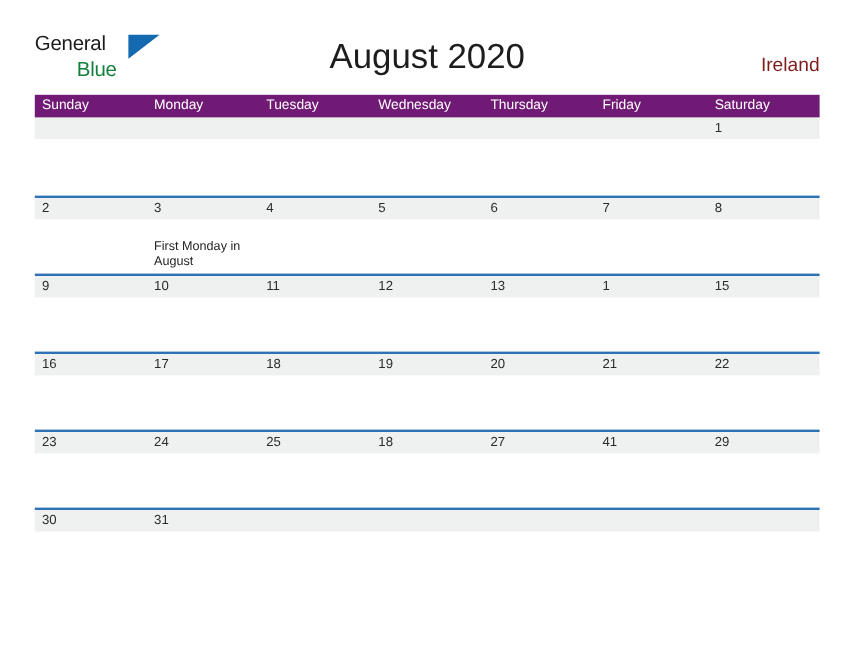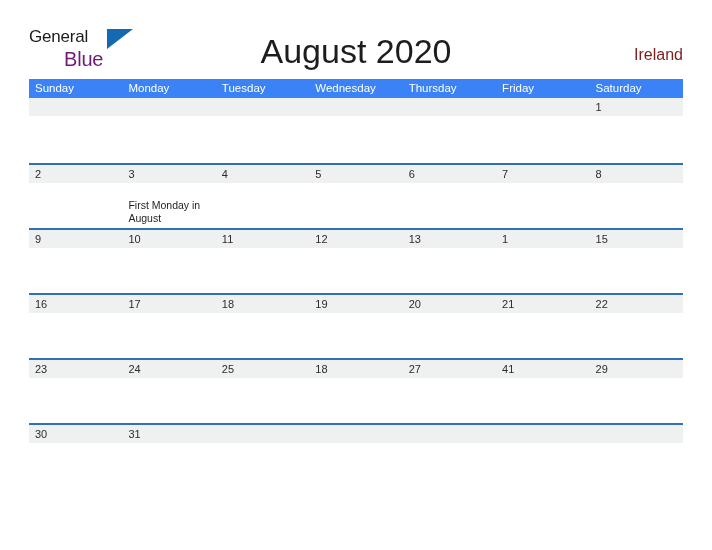--- a/index.html
+++ b/index.html
@@ -52,9 +52,9 @@
     position: absolute;
     left: 35px;
     top: 21px;
-    font-size: 20px;
+    font-size: 17px;
     letter-spacing: -0.2px;
-    color: #701a75;
+    color: #15803d;
     font-family: "Liberation Sans", sans-serif;
   }
 

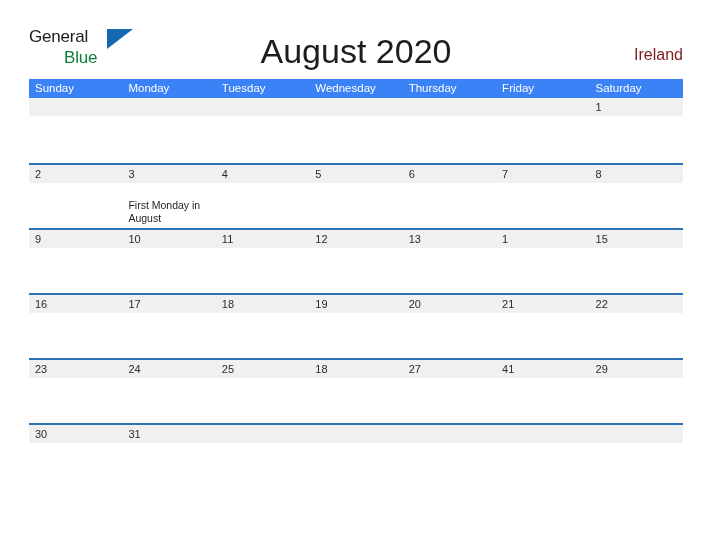--- a/index.html
+++ b/index.html
@@ -64,7 +64,7 @@
     right: 0;
     top: 32px;
     text-align: center;
-    font-size: 34px;
+    font-size: 29px;
     color: #1d1d1d;
     font-weight: normal;
     letter-spacing: 0px;

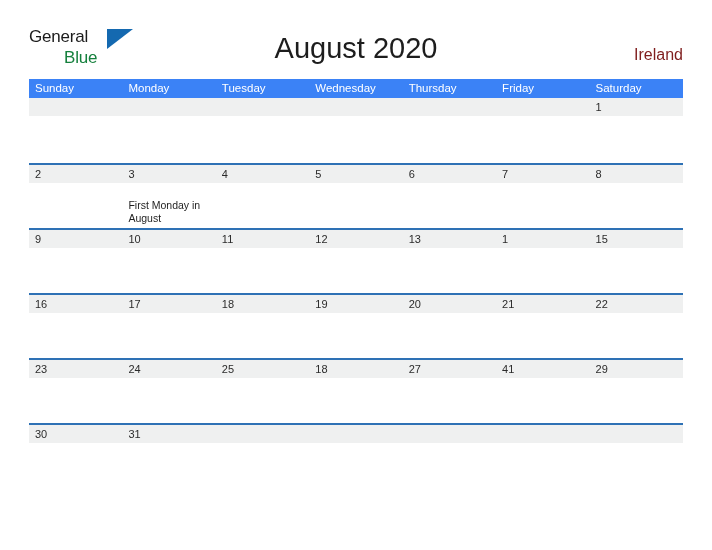--- a/index.html
+++ b/index.html
@@ -89,7 +89,7 @@
   }
   .weekday-row {
     display: flex;
-    background: #3b82f6;
+    background: #701a75;
     height: 19px;
   }
   .weekday-cell {

